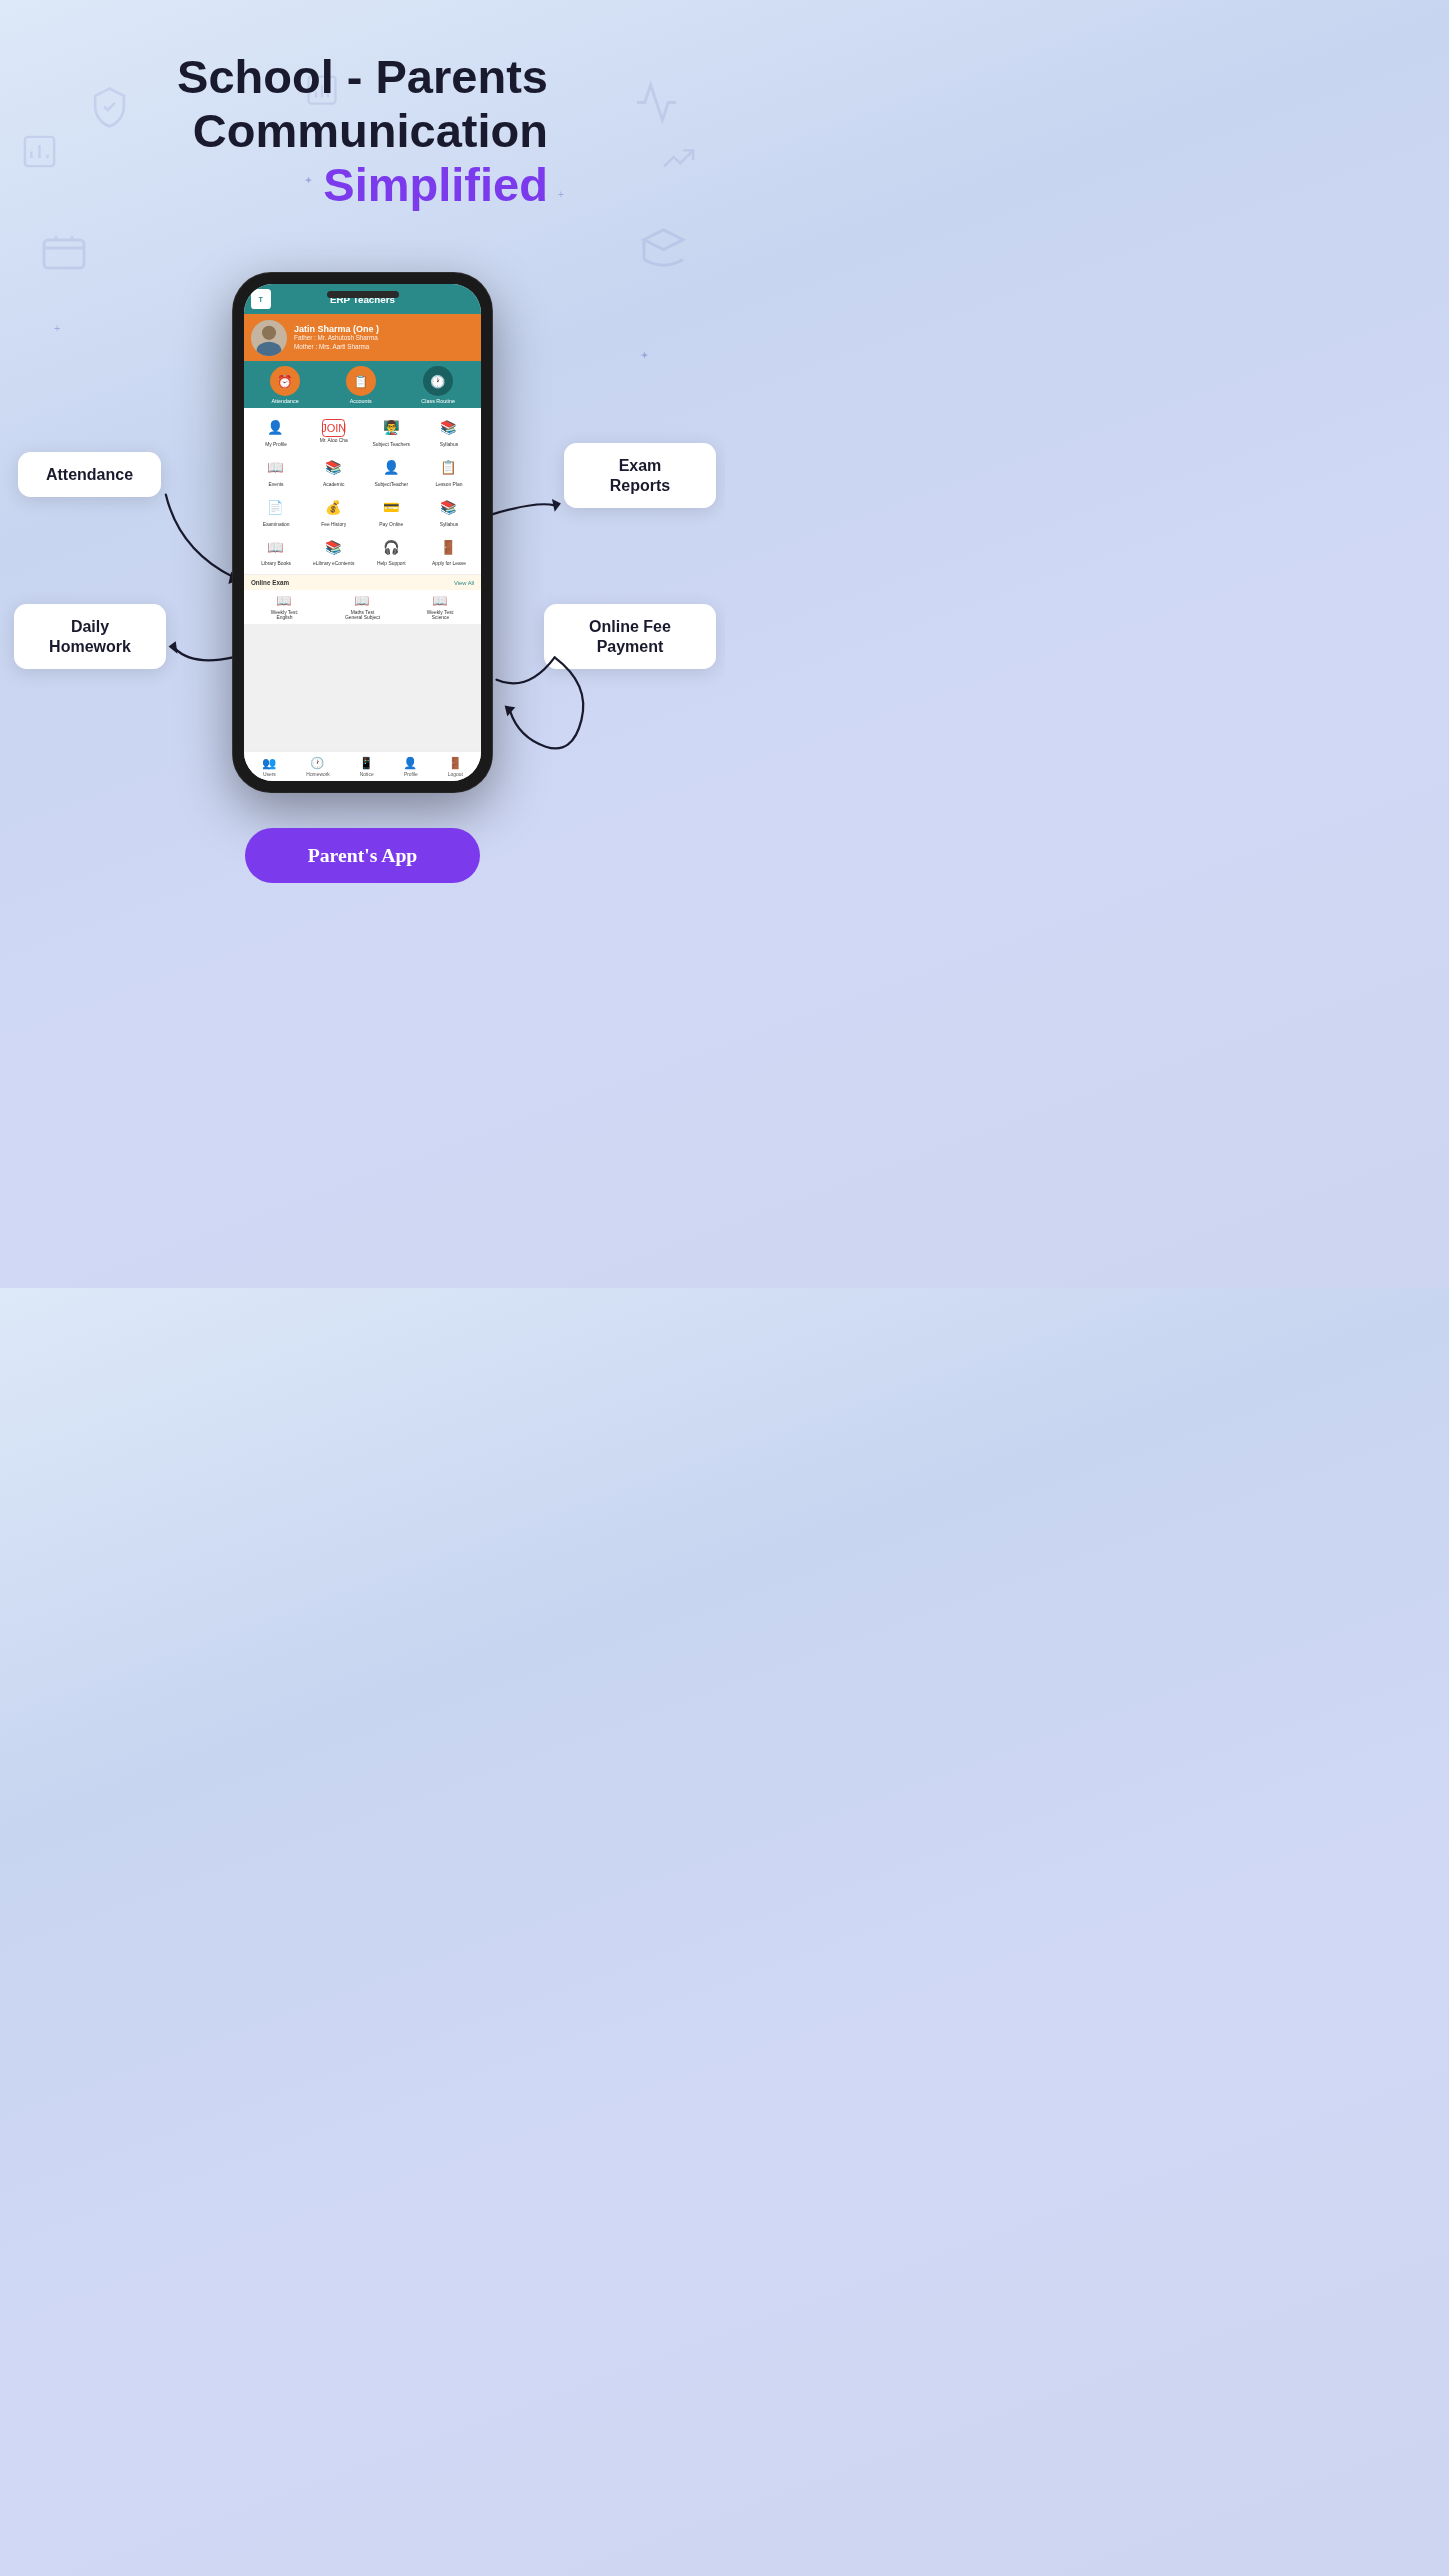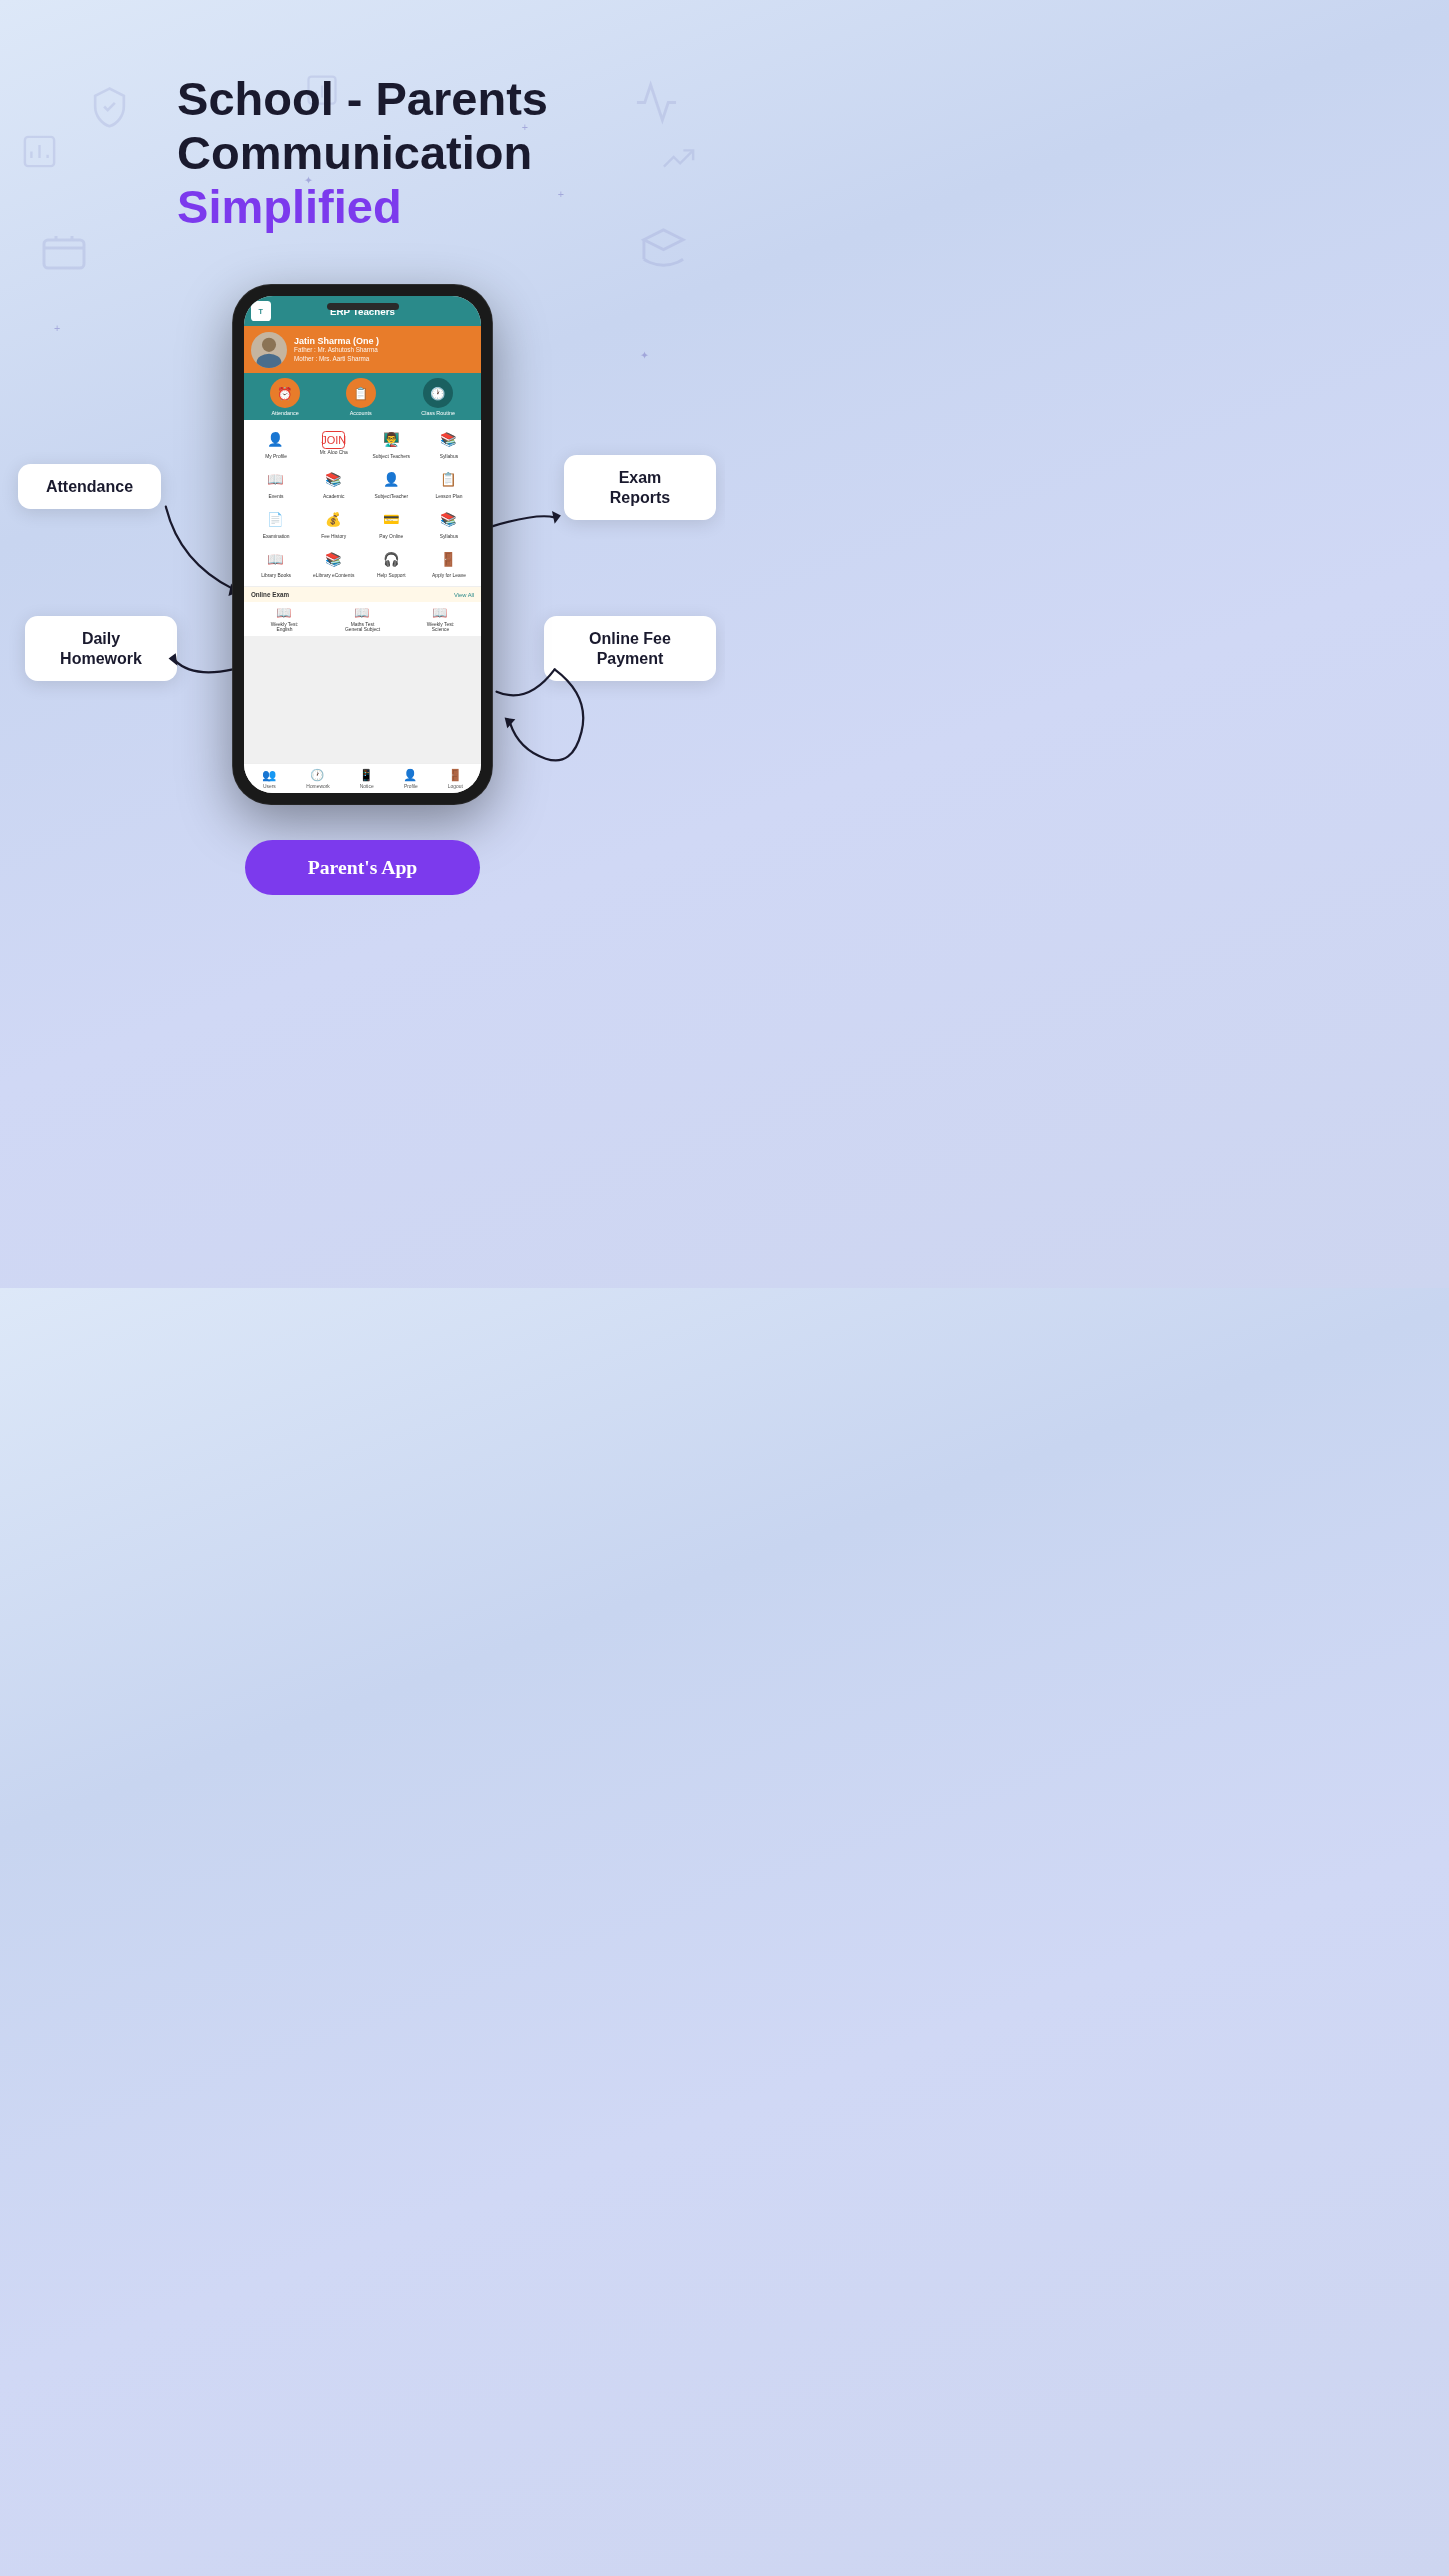--- a/index.html
+++ b/index.html
@@ -40,9 +40,9 @@
 
     
     .header-section {
-      text-align: left;
-      padding-top: 72px;
-      margin-bottom: 33px;
+      text-align: right;
+      padding-top: 50px;
+      margin-bottom: 43px;
       z-index: 2;
       position: relative;
     }

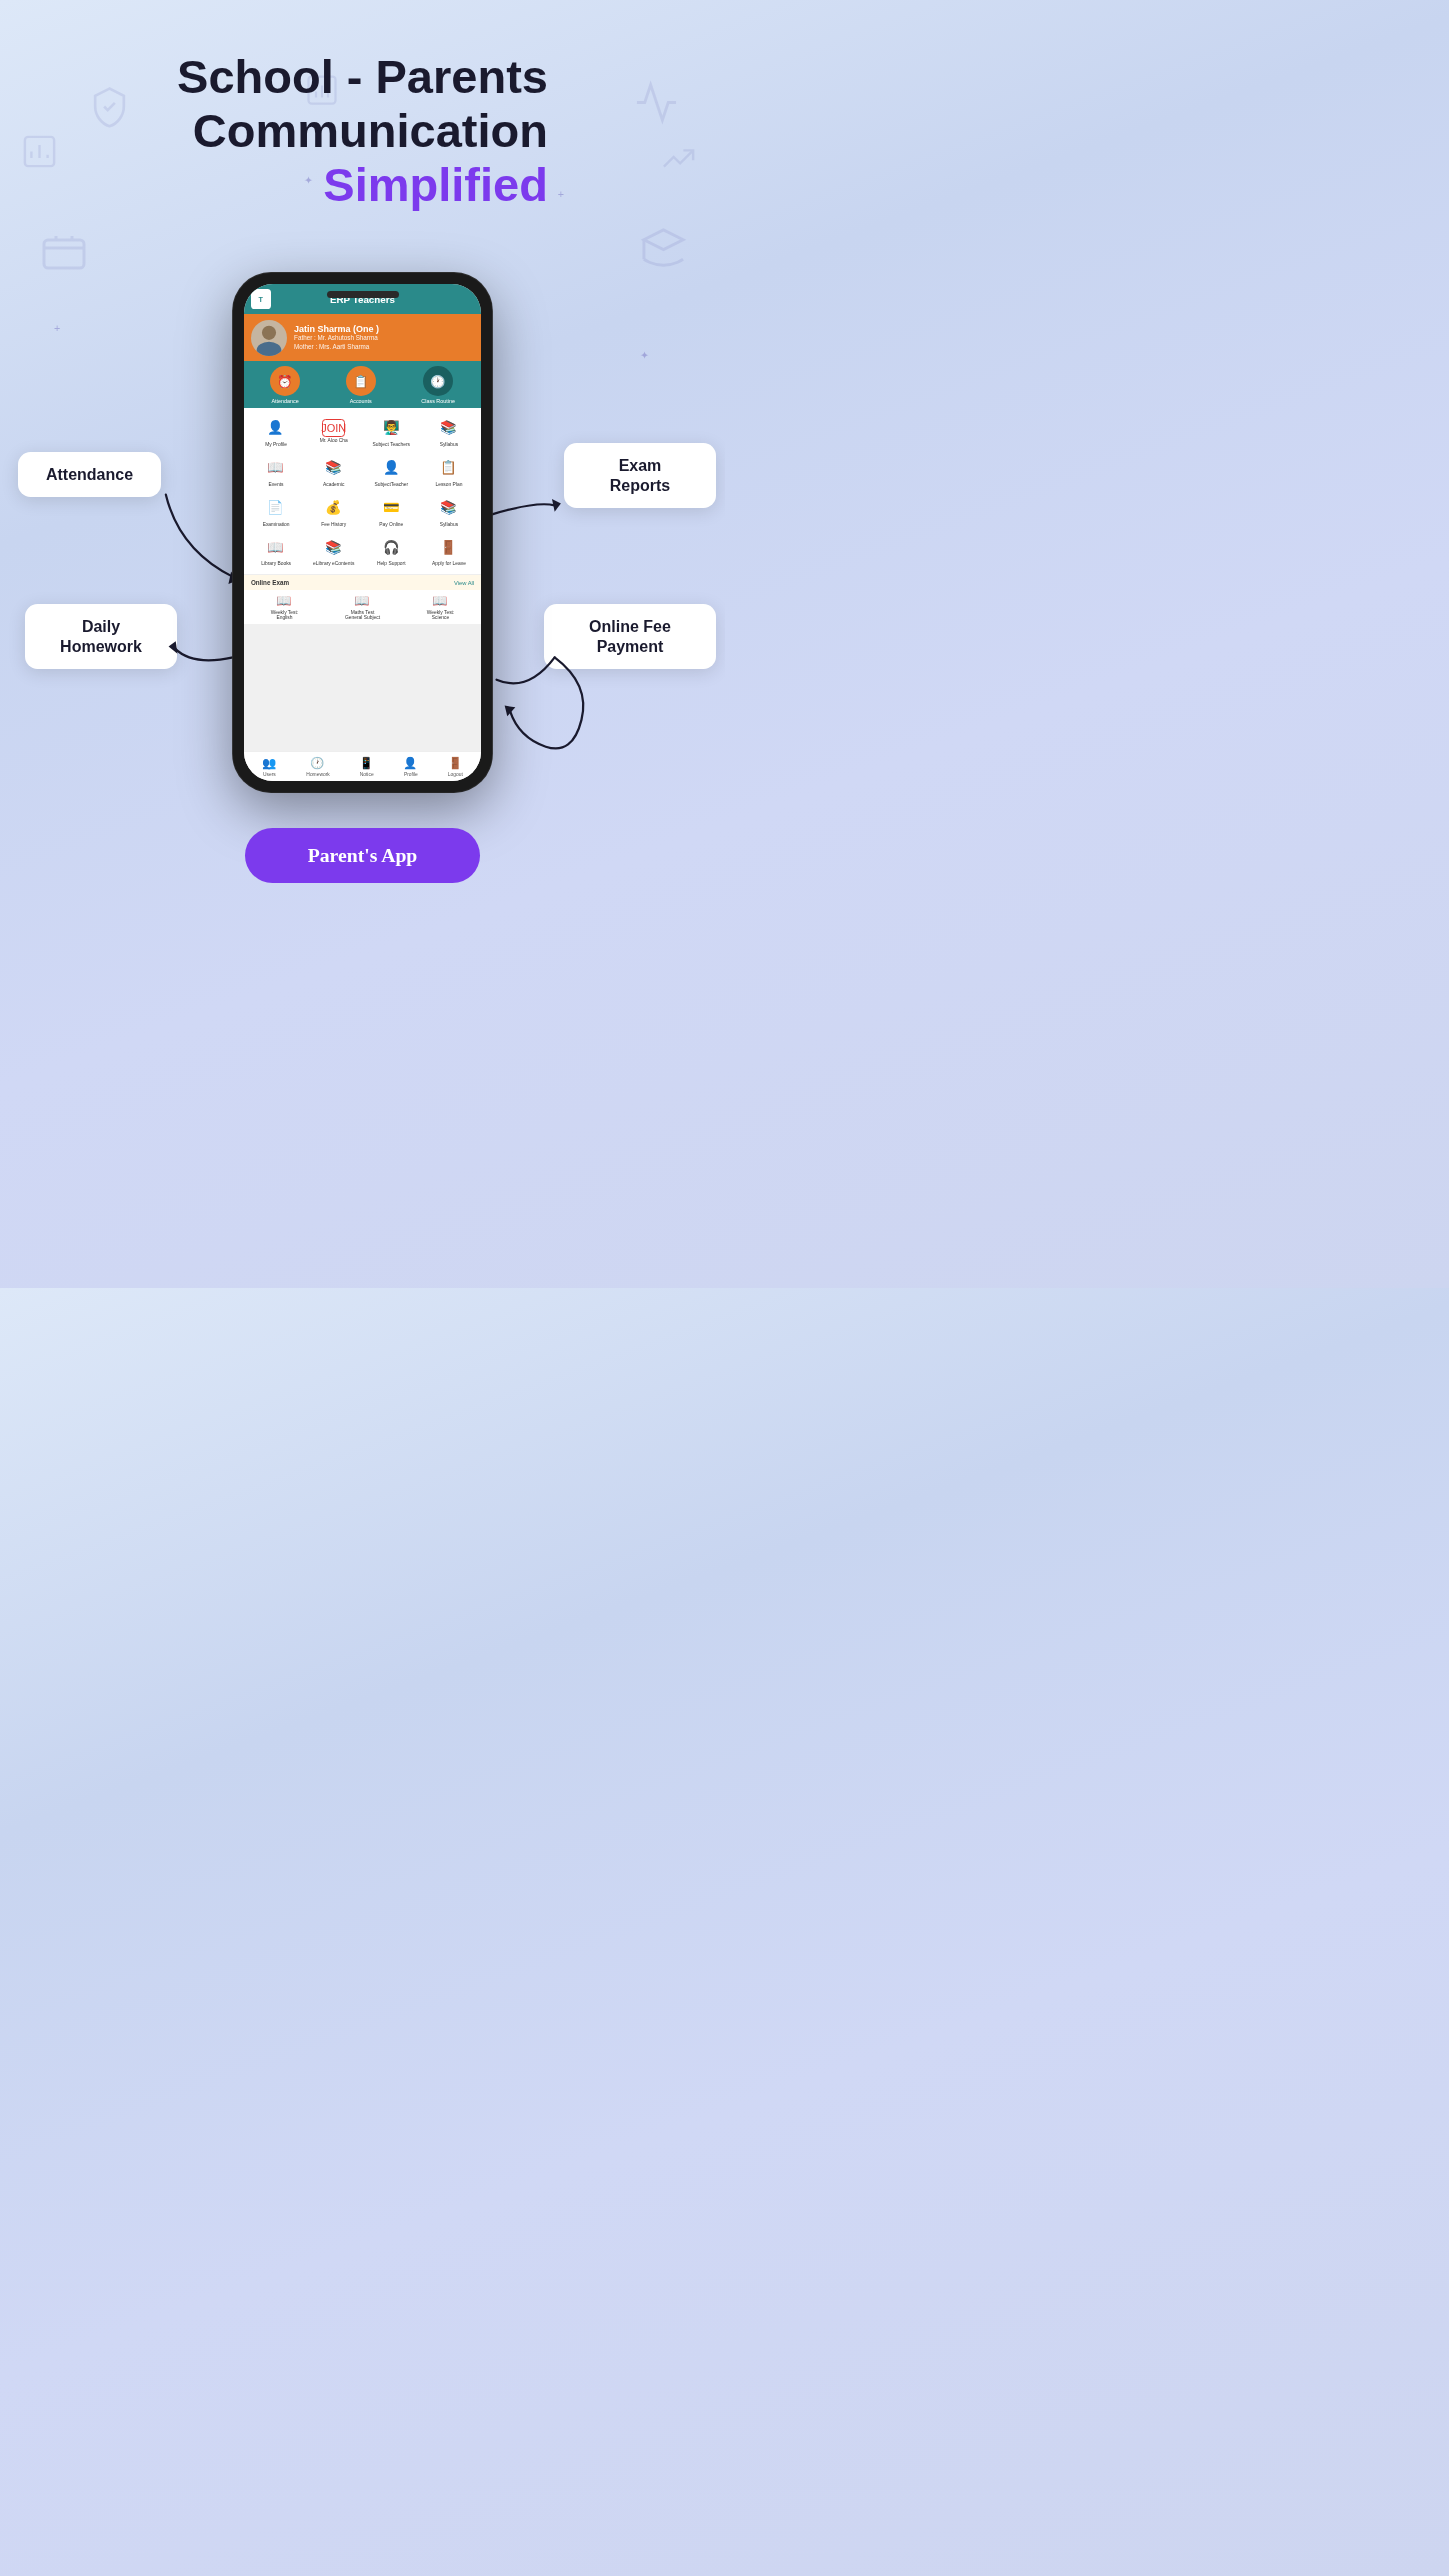--- a/index.html
+++ b/index.html
@@ -355,7 +355,7 @@
     }
 
     .label-daily-homework {
-      left: 25px;
+      left: 14px;
       top: 331px;
       width: 152px;
     }

